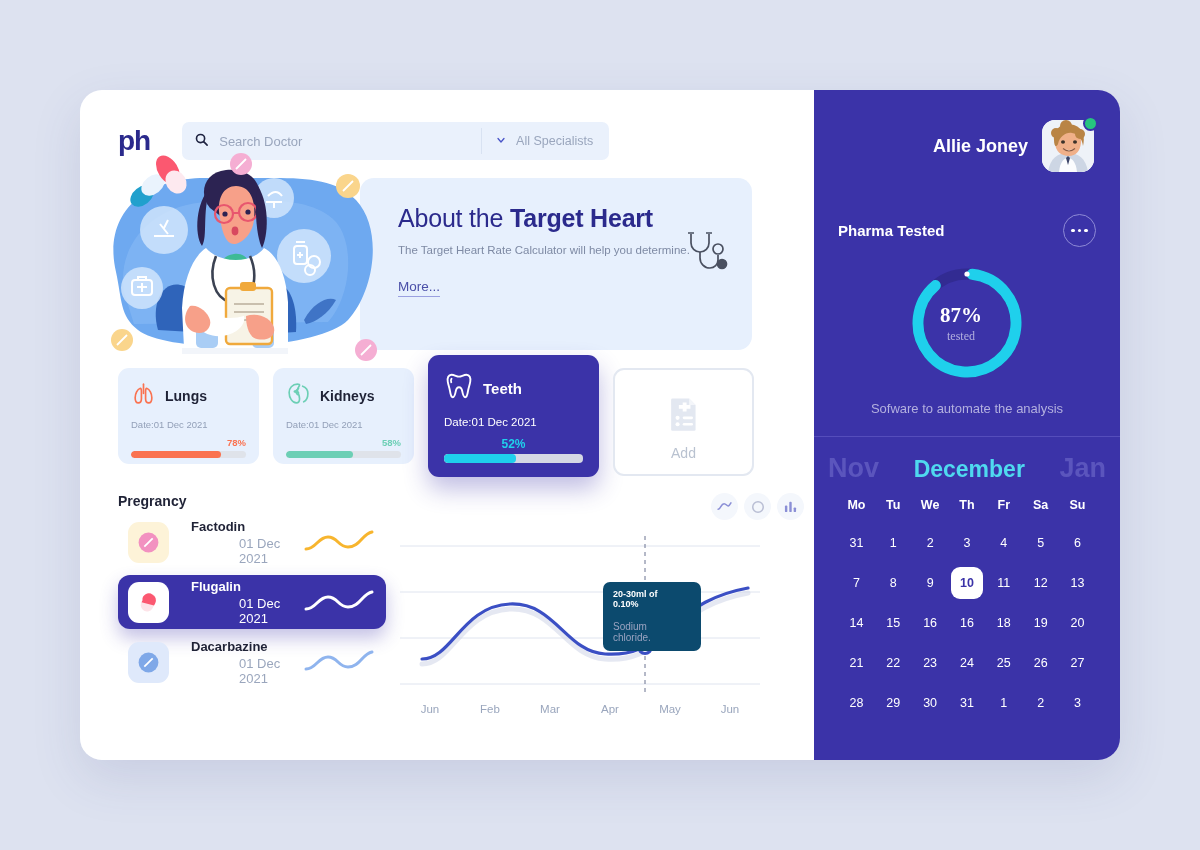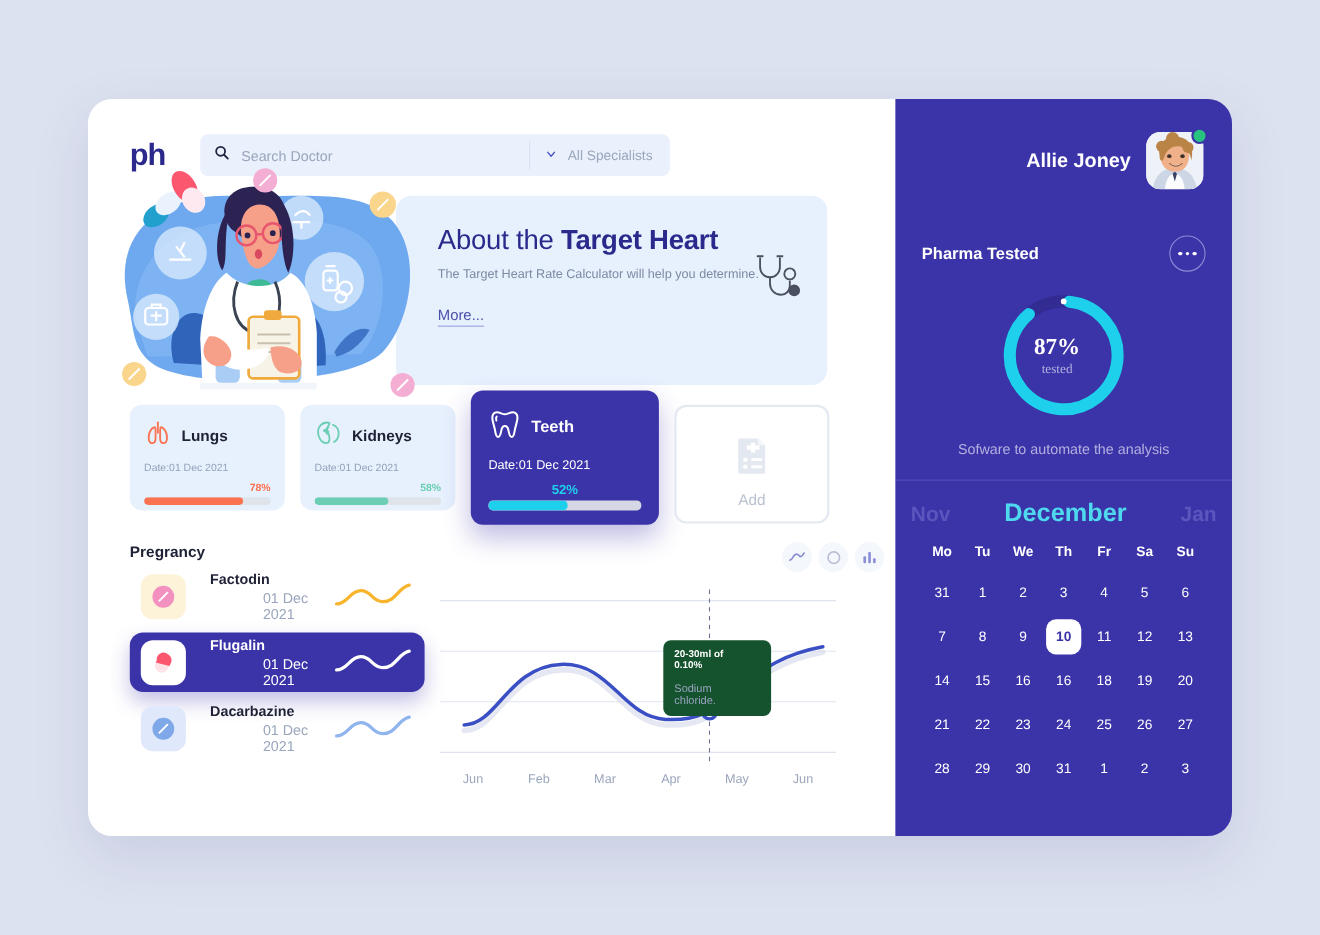--- a/index.html
+++ b/index.html
@@ -155,7 +155,7 @@
   .pcaption { text-align: center; font-size: 13px; color: #b3b0df; margin-top: 18px; }
   .calsep { height: 1px; background: #554dbb; margin-top: 20px; }
   .months { display: flex; align-items: baseline; justify-content: space-between; padding: 16px 14px 0 14px; }
-  .m-side { font-size: 19px; font-weight: bold; color: #5b55bd; cursor: pointer; }
+  .m-side { font-size: 27px; font-weight: bold; color: #5b55bd; cursor: pointer; }
   .m-cur { font-size: 23px; font-weight: bold; color: #4fd9ef; }
   .cal { padding: 14px 24px 0 24px; }
   .cal table { width: 100%; border-collapse: collapse; }

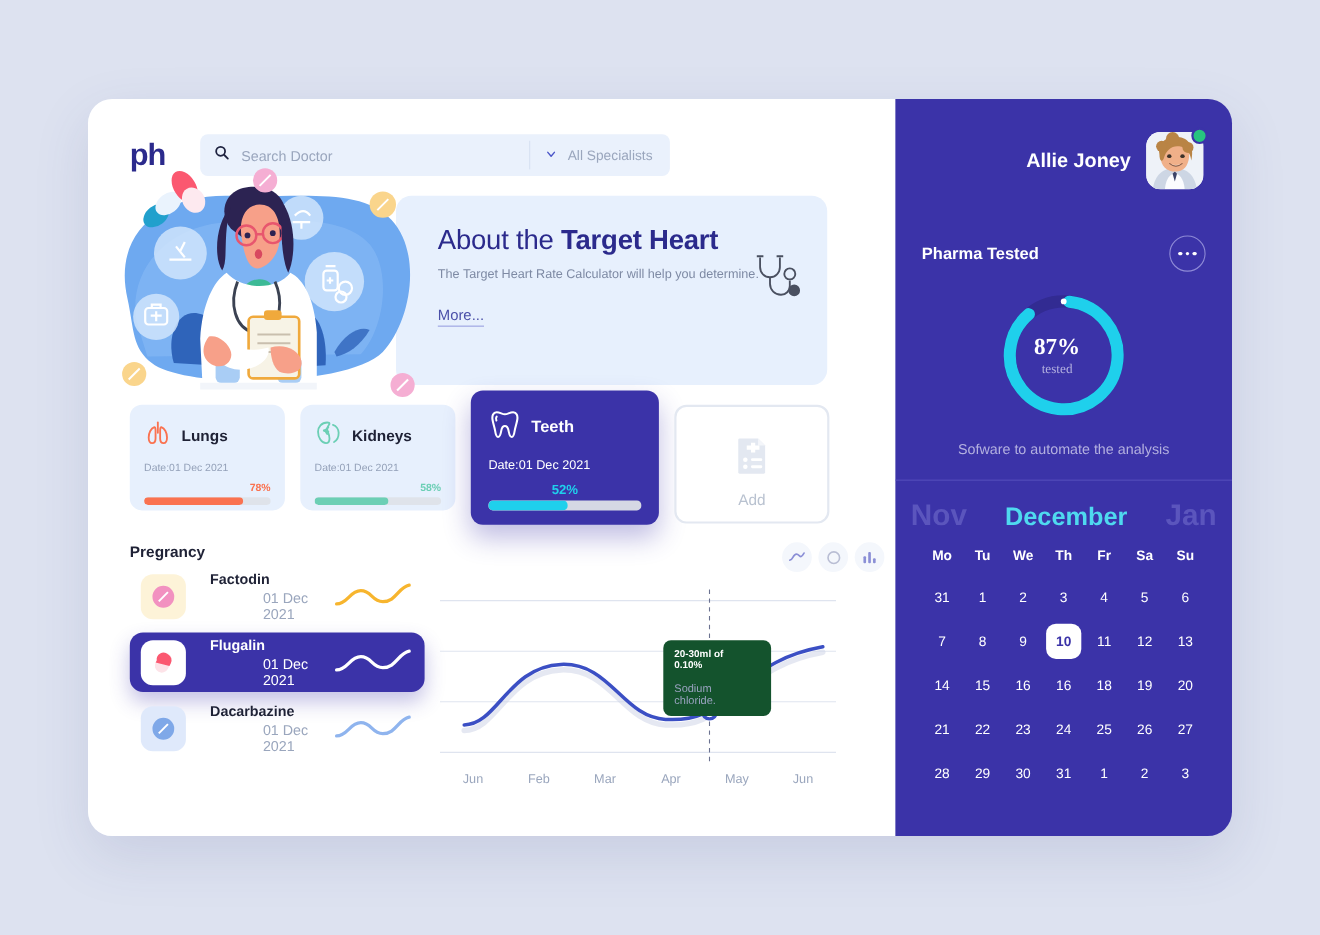--- a/index.html
+++ b/index.html
@@ -118,7 +118,7 @@
   .chartbox { position: relative; margin-top: 14px; width: 360px; height: 175px; }
   .tooltip {
     position: absolute; left: 203px; top: 48px;
-    background: #14532d; border-radius: 7px; padding: 7px 20px 8px 10px; width: 98px;
+    background: #0c4a6e; border-radius: 7px; padding: 7px 20px 8px 10px; width: 98px;
   }
   .tt1 { font-size: 9px; font-weight: bold; color: #fff; }
   .tt2 { font-size: 10px; color: #9aa3c0; margin-top: 12px; }

